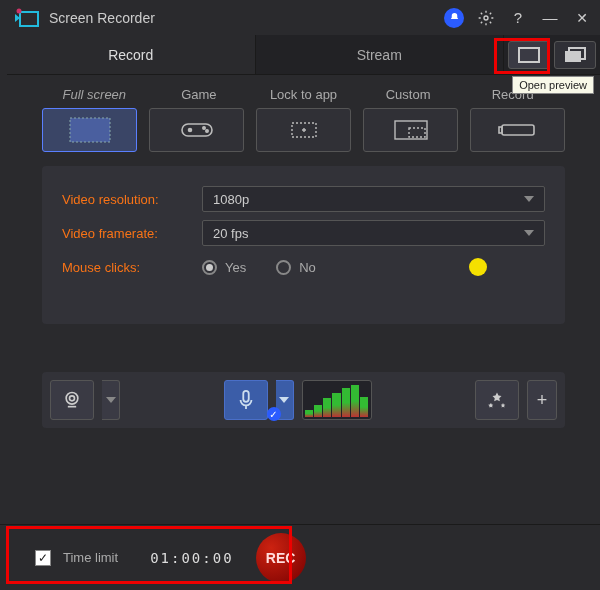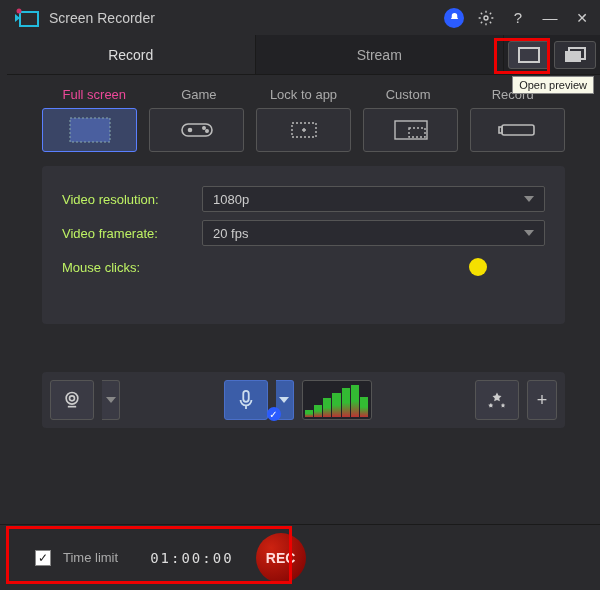--- a/index.html
+++ b/index.html
@@ -28,7 +28,7 @@
 
 .modes { display:flex; gap:0; padding:12px 35px 0 35px; }
 .mode { flex:1; text-align:center; font-size:13px; color:#aaa; }
-.mode.active { color:#ec4899; }
+.mode.active { color:#a3a3a3;font-style:italic; }
 .mode-icons { display:flex; gap:12px; padding:6px 35px 14px 35px; }
 .mode-ico { flex:1; height:44px; border:1px solid #555; border-radius:3px; background:#303036; display:flex; align-items:center; justify-content:center; cursor:pointer; }
 .mode-ico.active { border-color:#5a7fff; background:#3a4566; }

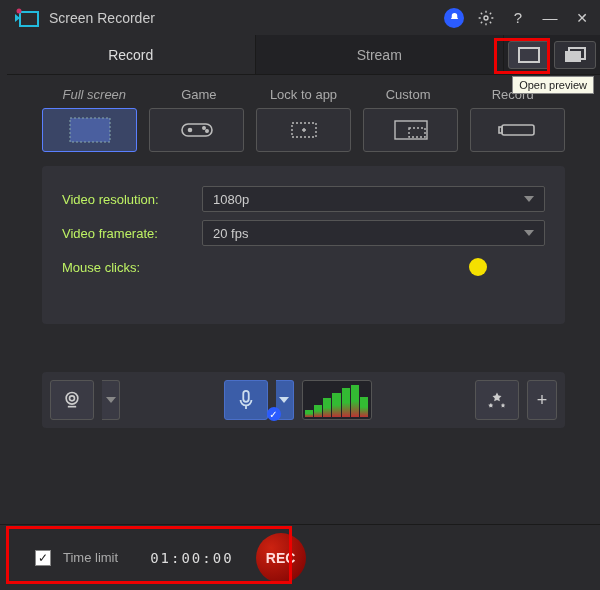--- a/index.html
+++ b/index.html
@@ -36,7 +36,7 @@
 
 .panel { margin:0 35px; background:#323238; border-radius:4px; padding:16px 20px 40px 20px; }
 .row { display:flex; align-items:center; height:34px; font-size:13px; }
-.row .lab { width:140px; color:#bef264; }
+.row .lab { width:140px; color:#f97316; }
 .select { flex:1; height:26px; background:#2a2a30; border:1px solid #555; border-radius:2px; display:flex; align-items:center; padding:0 10px; justify-content:space-between; cursor:pointer; color:#ccc; font-size:13px;}
 .tri { width:0; height:0; border-left:5px solid transparent; border-right:5px solid transparent; border-top:6px solid #888; }
 .radio-group { flex:1; display:flex; align-items:center; gap:30px; }

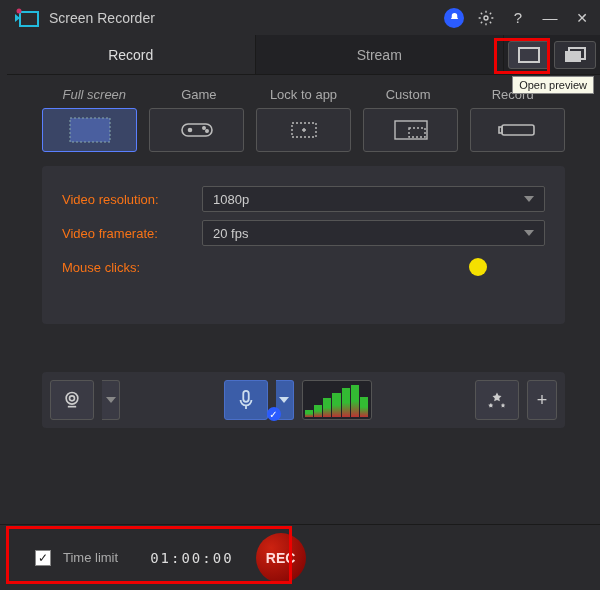--- a/index.html
+++ b/index.html
@@ -173,6 +173,16 @@
     </div>
     <div class="row" style="position:relative">
       <div class="lab">Mouse clicks:</div>
+      <div class="radio-group">
+        <label style="display:flex;align-items:center;gap:8px;cursor:pointer">
+          <span class="radio on"></span>
+          <span>Yes</span>
+        </label>
+        <label style="display:flex;align-items:center;gap:8px;cursor:pointer">
+          <span class="radio"></span>
+          <span>No</span>
+        </label>
+      </div>
       <div class="swatch"></div>
     </div>
   </div>

